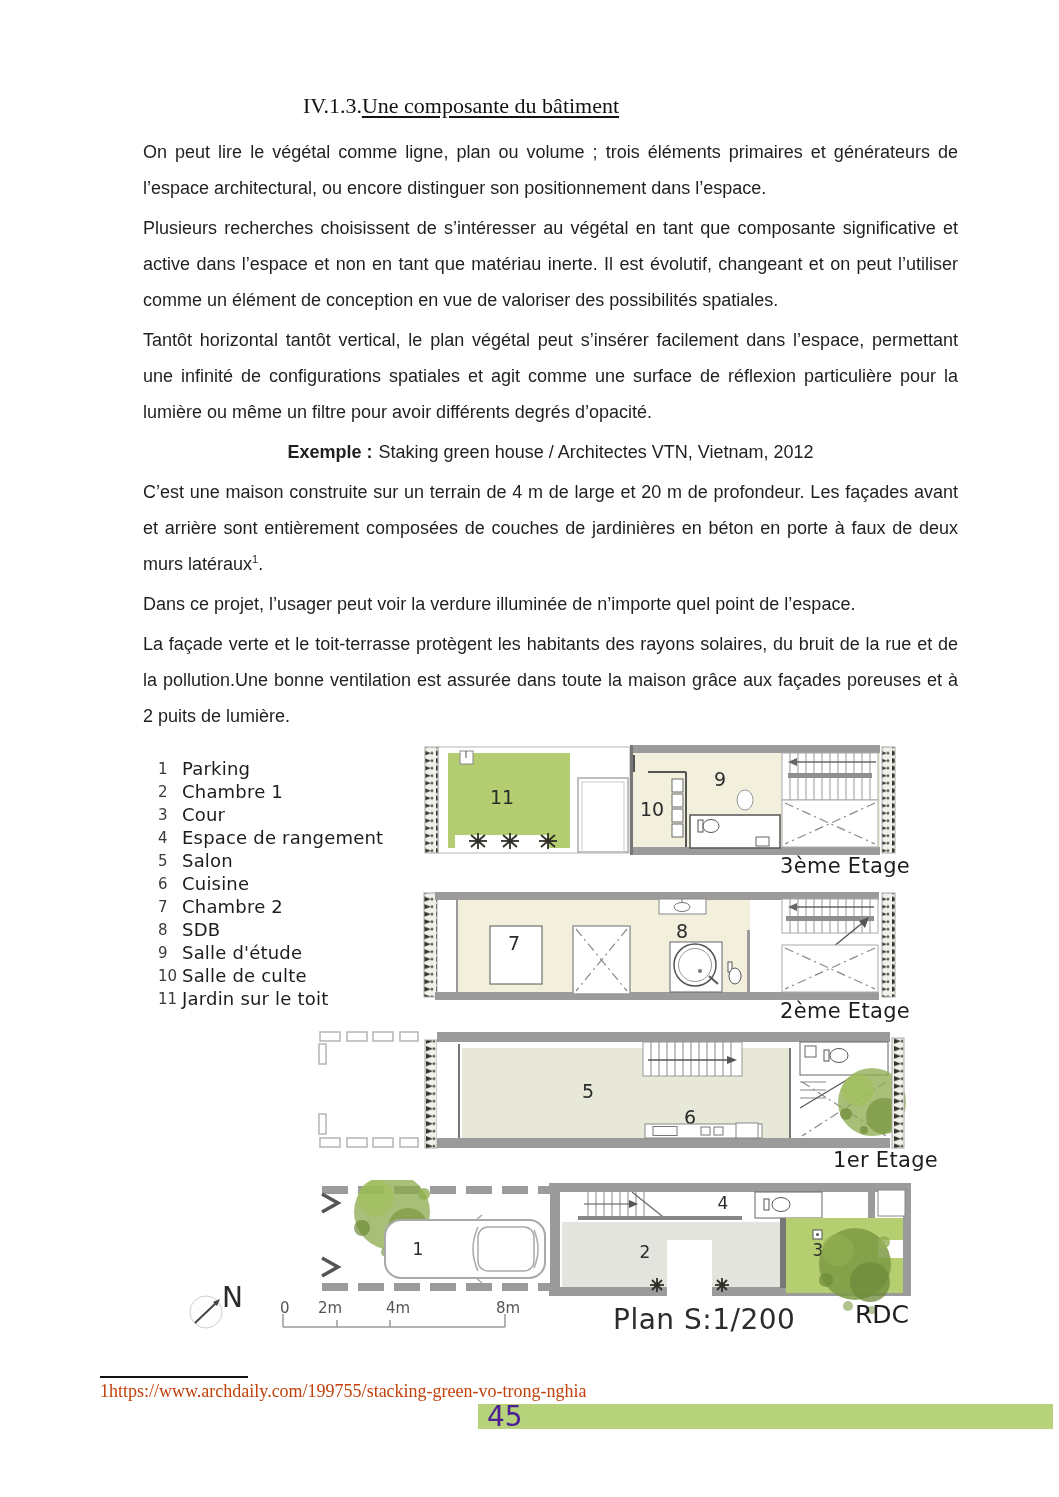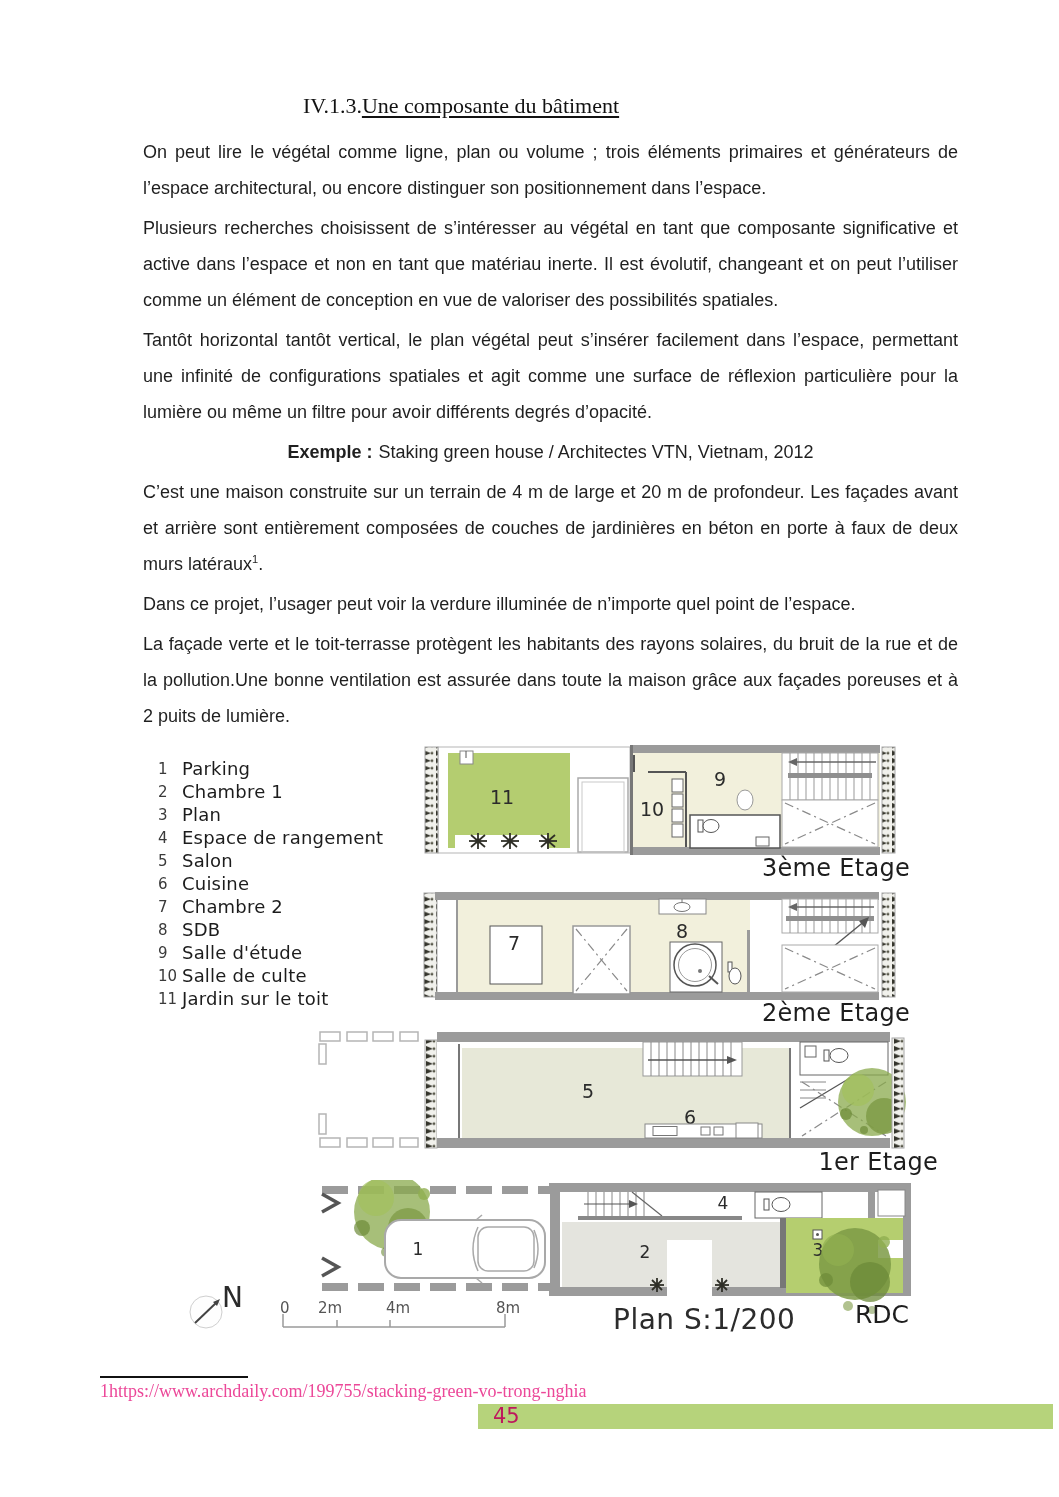--- a/index.html
+++ b/index.html
@@ -69,7 +69,7 @@
   <div class="legend">
     <div class="lg-row"><span class="lg-num">1</span><span class="lg-label">Parking</span></div>
     <div class="lg-row"><span class="lg-num">2</span><span class="lg-label">Chambre 1</span></div>
-    <div class="lg-row"><span class="lg-num">3</span><span class="lg-label">Plan</span></div>
+    <div class="lg-row"><span class="lg-num">3</span><span class="lg-label">Cour</span></div>
     <div class="lg-row"><span class="lg-num">4</span><span class="lg-label">Espace de rangement</span></div>
     <div class="lg-row"><span class="lg-num">5</span><span class="lg-label">Salon</span></div>
     <div class="lg-row"><span class="lg-num">6</span><span class="lg-label">Cuisine</span></div>

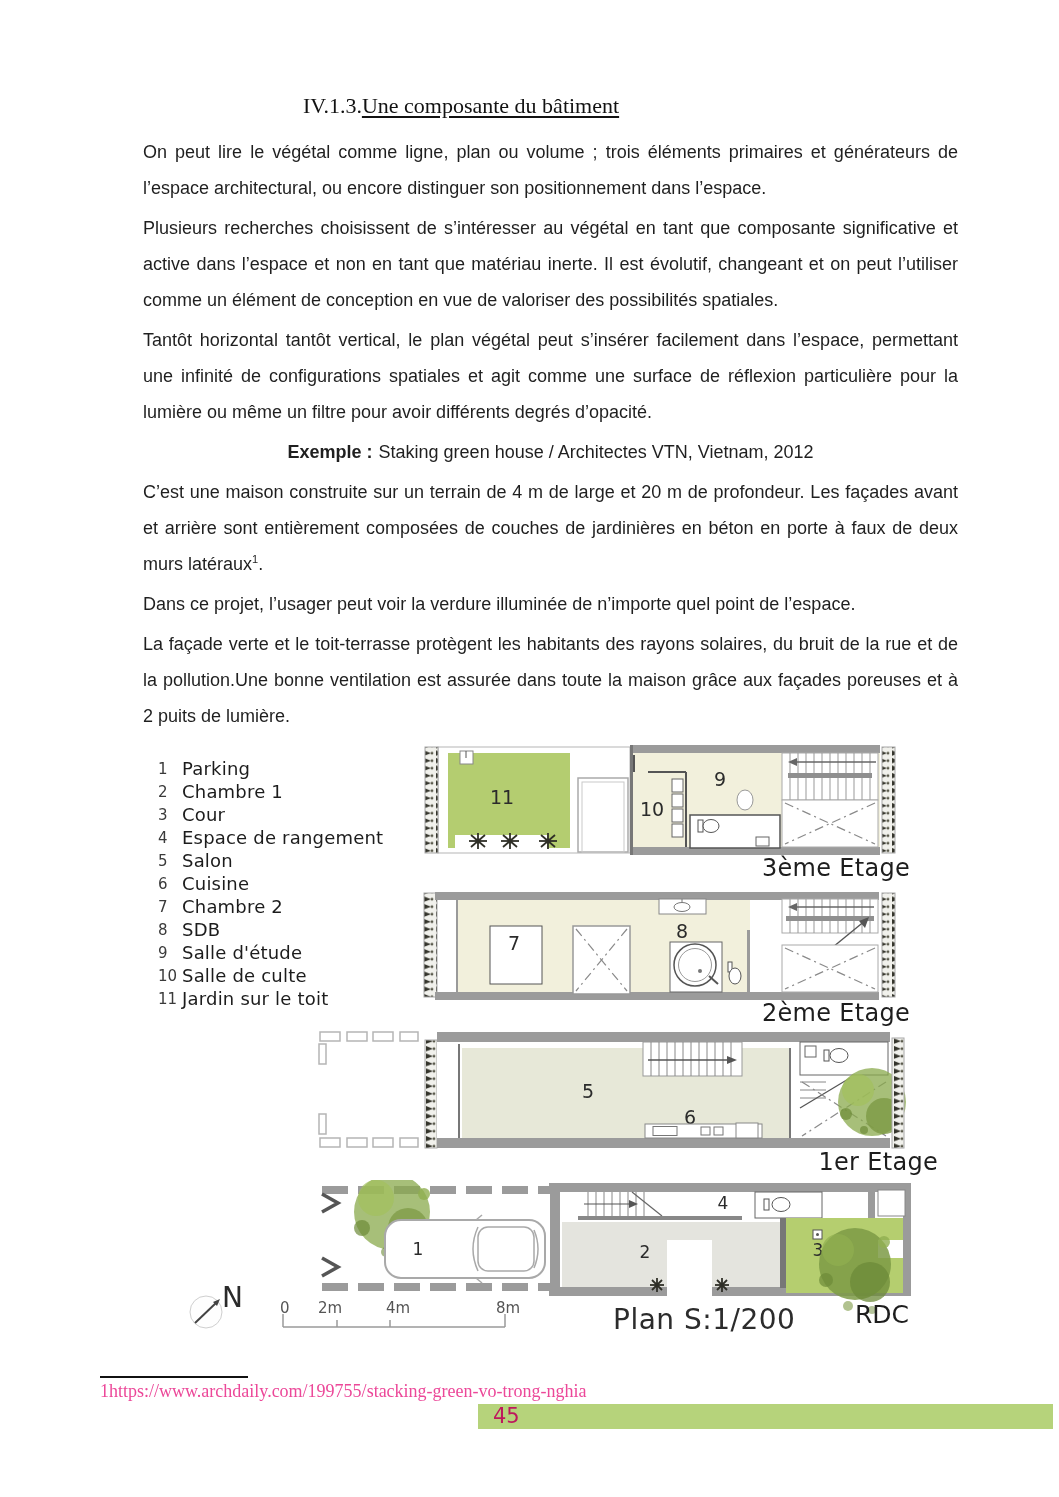--- a/index.html
+++ b/index.html
@@ -25,7 +25,7 @@
   .lg-label{font-size:18px;letter-spacing:0.2px;}
   
   .plan-svg{position:absolute;}
-  .floor-label{position:absolute;font-family:"DejaVu Sans",sans-serif;font-size:24px;
+  .floor-label{position:absolute;font-family:"DejaVu Sans",sans-serif;font-size:21px;
                color:#1d1d1d;text-align:right;width:290px;letter-spacing:0.3px;}
   .rdc-label{position:absolute;left:855px;top:1300px;font-family:"DejaVu Sans",sans-serif;
              font-size:25px;color:#1d1d1d;}

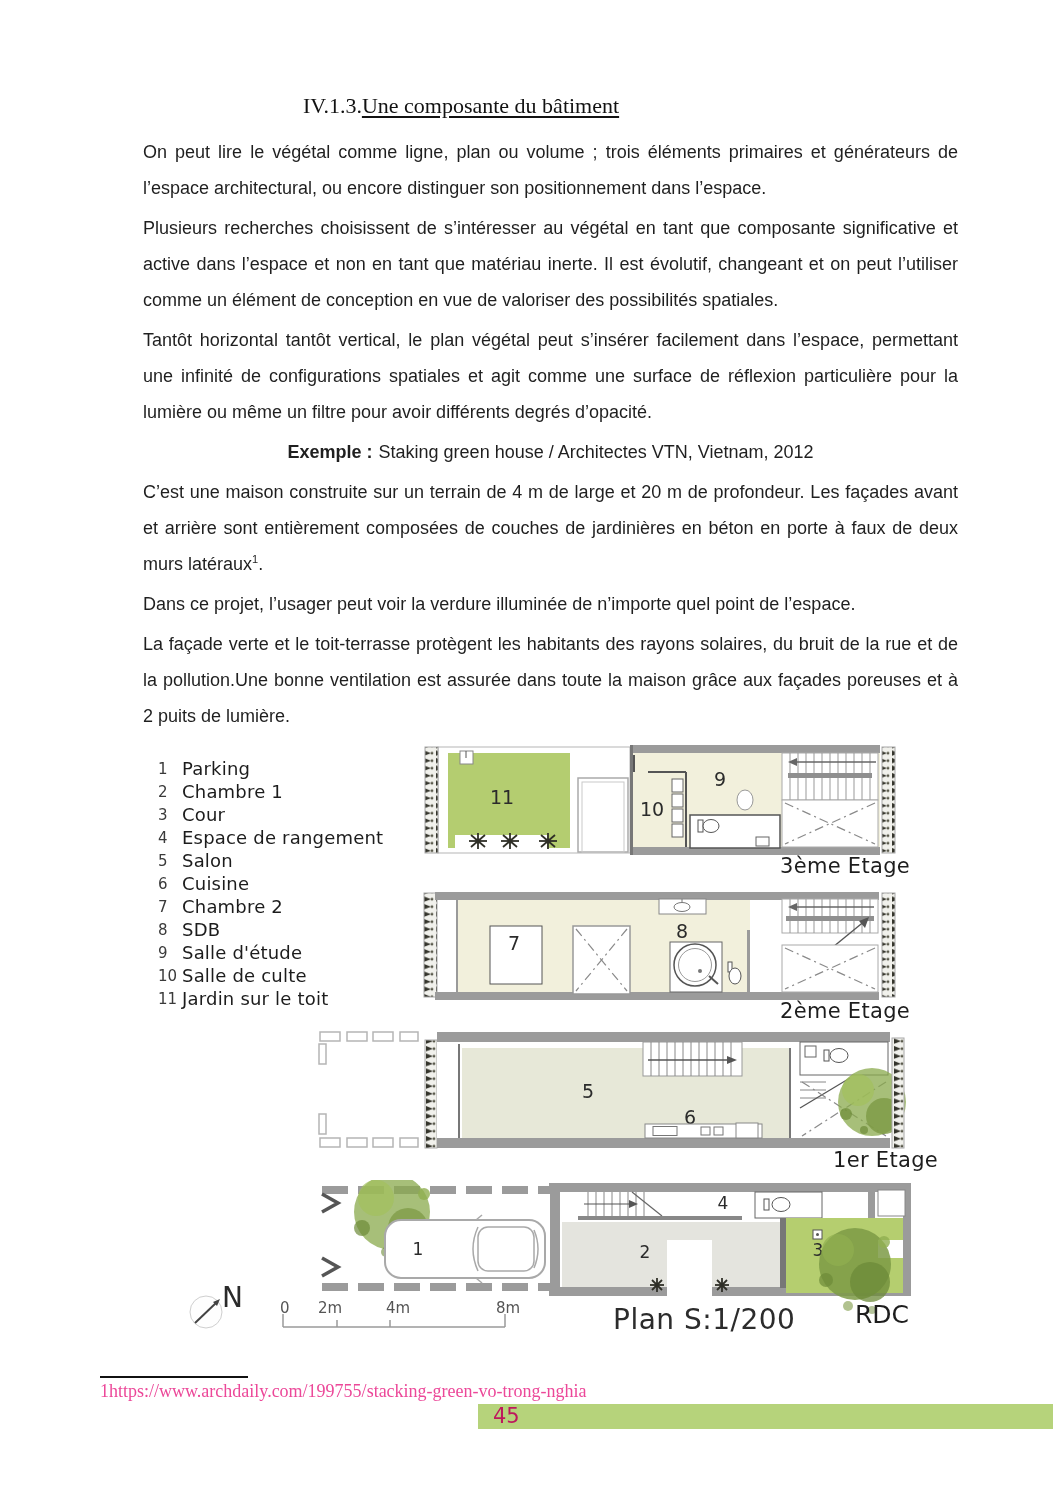--- a/index.html
+++ b/index.html
@@ -40,7 +40,7 @@
            font-family:"Liberation Serif",serif;font-size:18.5px;color:#5b7fb0;}
   .foot-rule{position:absolute;left:100px;top:1376px;width:148px;height:2px;background:#111;}
   .footnote{position:absolute;left:100px;top:1381px;font-family:"Liberation Serif",serif;
-            font-size:18px;color:#ec4899;}
+            font-size:18px;color:#c2410c;}
   .page-band{position:absolute;left:478px;top:1404px;width:581px;height:25px;background:#b6d37b;}
   .page-num{font-family:"DejaVu Sans",sans-serif;font-size:21px;color:#be185d;
             line-height:25px;padding-left:15px;}

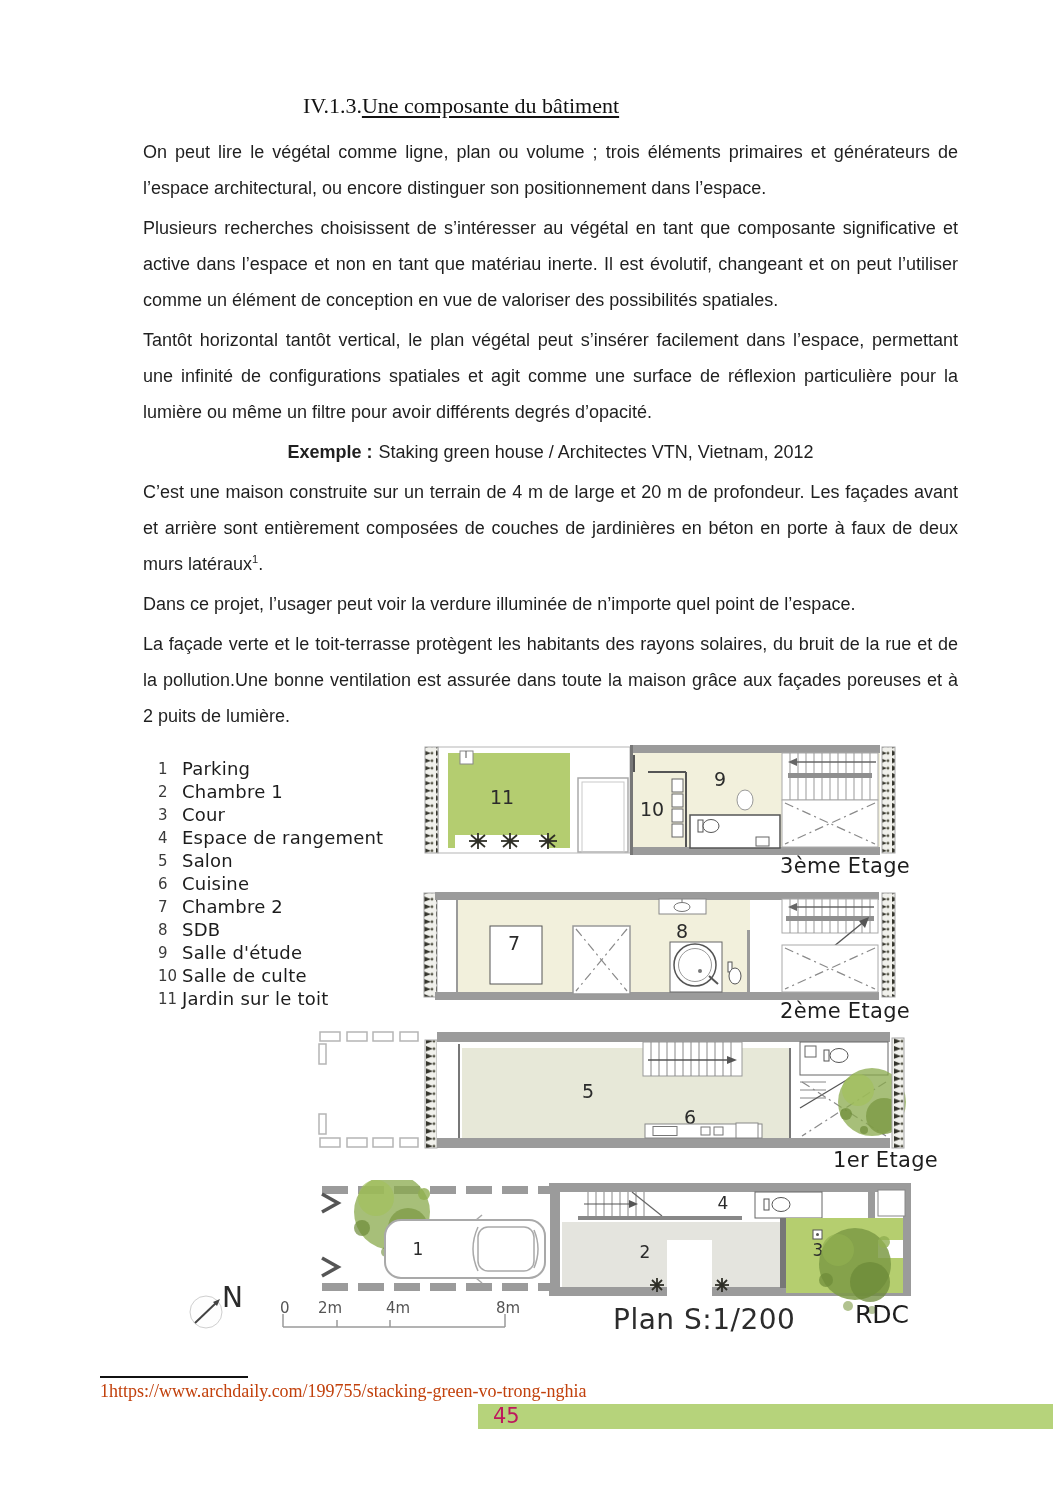--- a/index.html
+++ b/index.html
@@ -42,8 +42,8 @@
   .footnote{position:absolute;left:100px;top:1381px;font-family:"Liberation Serif",serif;
             font-size:18px;color:#c2410c;}
   .page-band{position:absolute;left:478px;top:1404px;width:581px;height:25px;background:#b6d37b;}
-  .page-num{font-family:"DejaVu Sans",sans-serif;font-size:21px;color:#be185d;
-            line-height:25px;padding-left:15px;}
+  .page-num{font-family:"DejaVu Sans",sans-serif;font-size:28px;color:#4c1d95;
+            line-height:25px;padding-left:9px;}
   .rn{font-family:"DejaVu Sans",sans-serif;font-size:19px;fill:#2b2b2b;}
   .rn-s{font-family:"DejaVu Sans",sans-serif;font-size:17px;fill:#2b2b2b;}
 </style>

